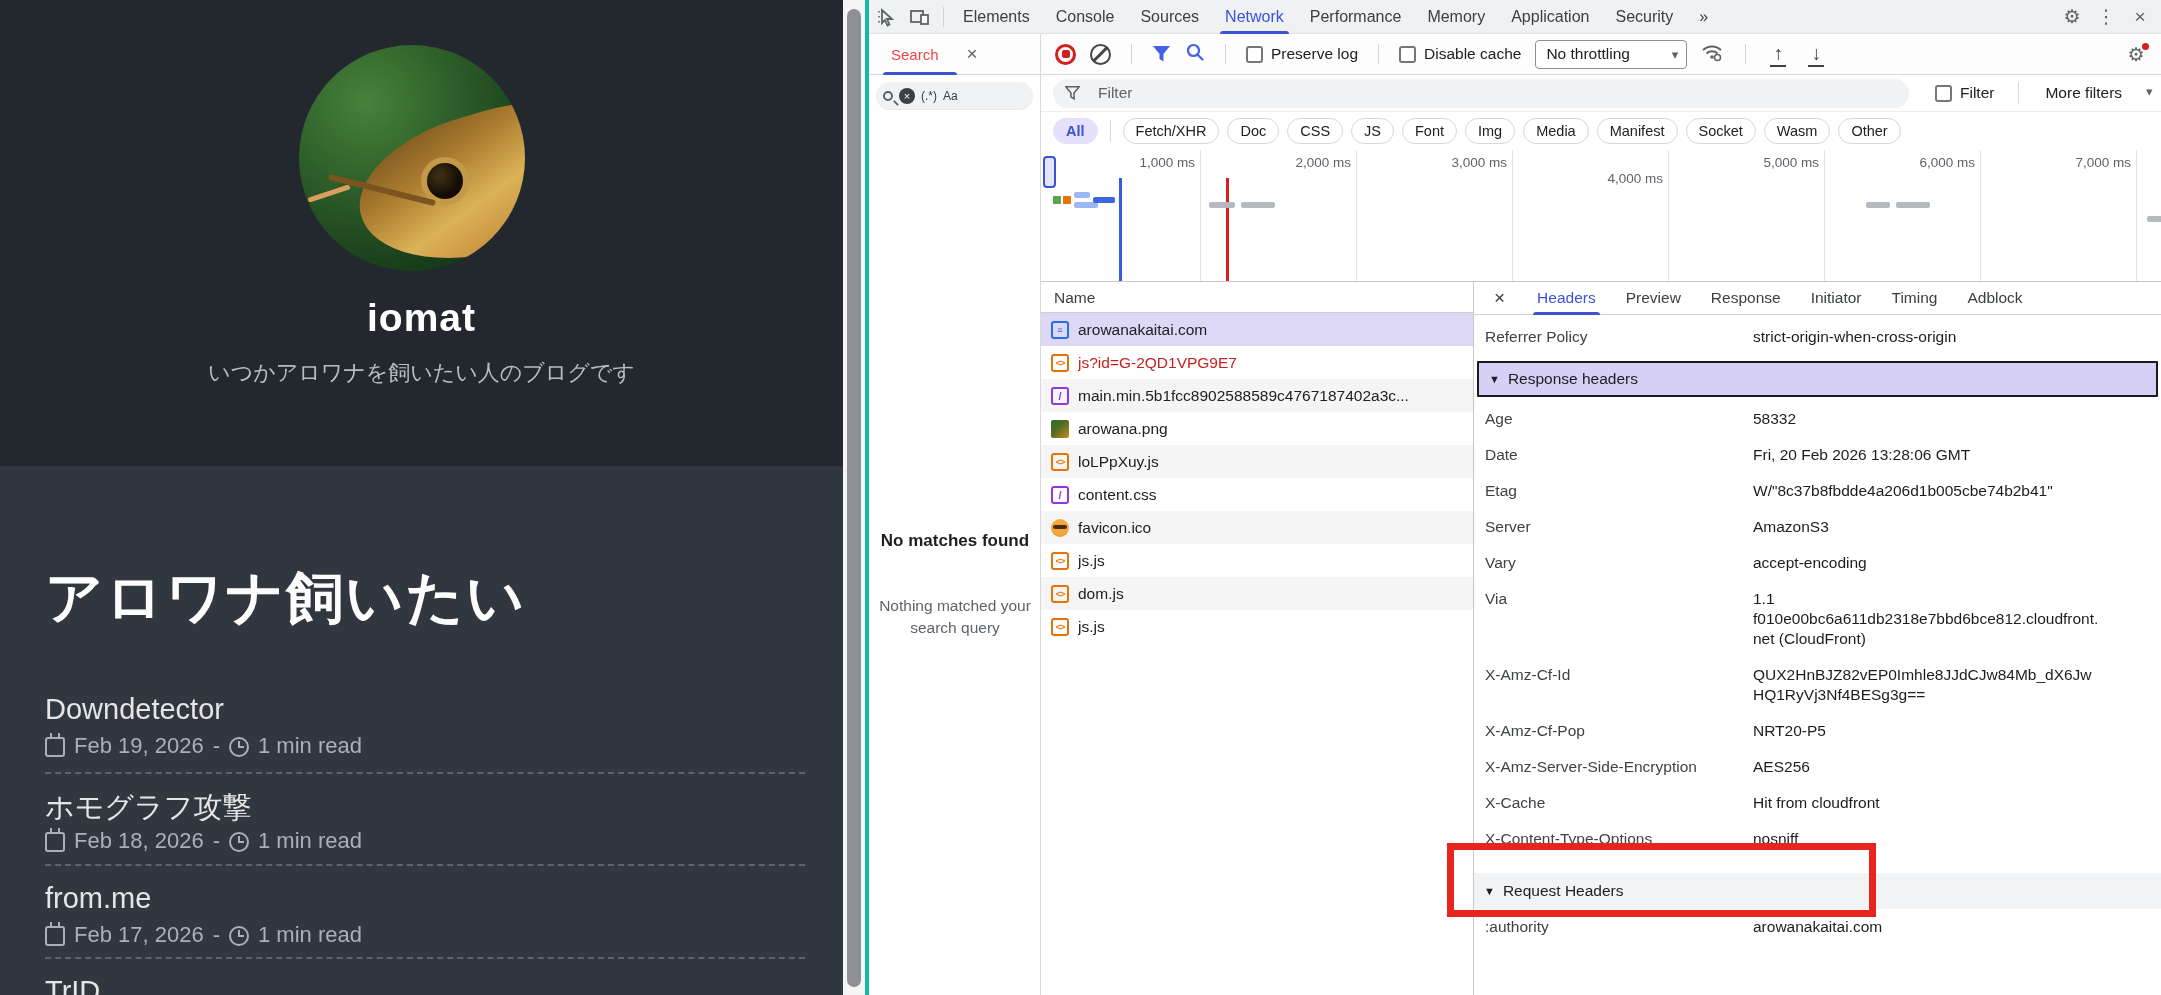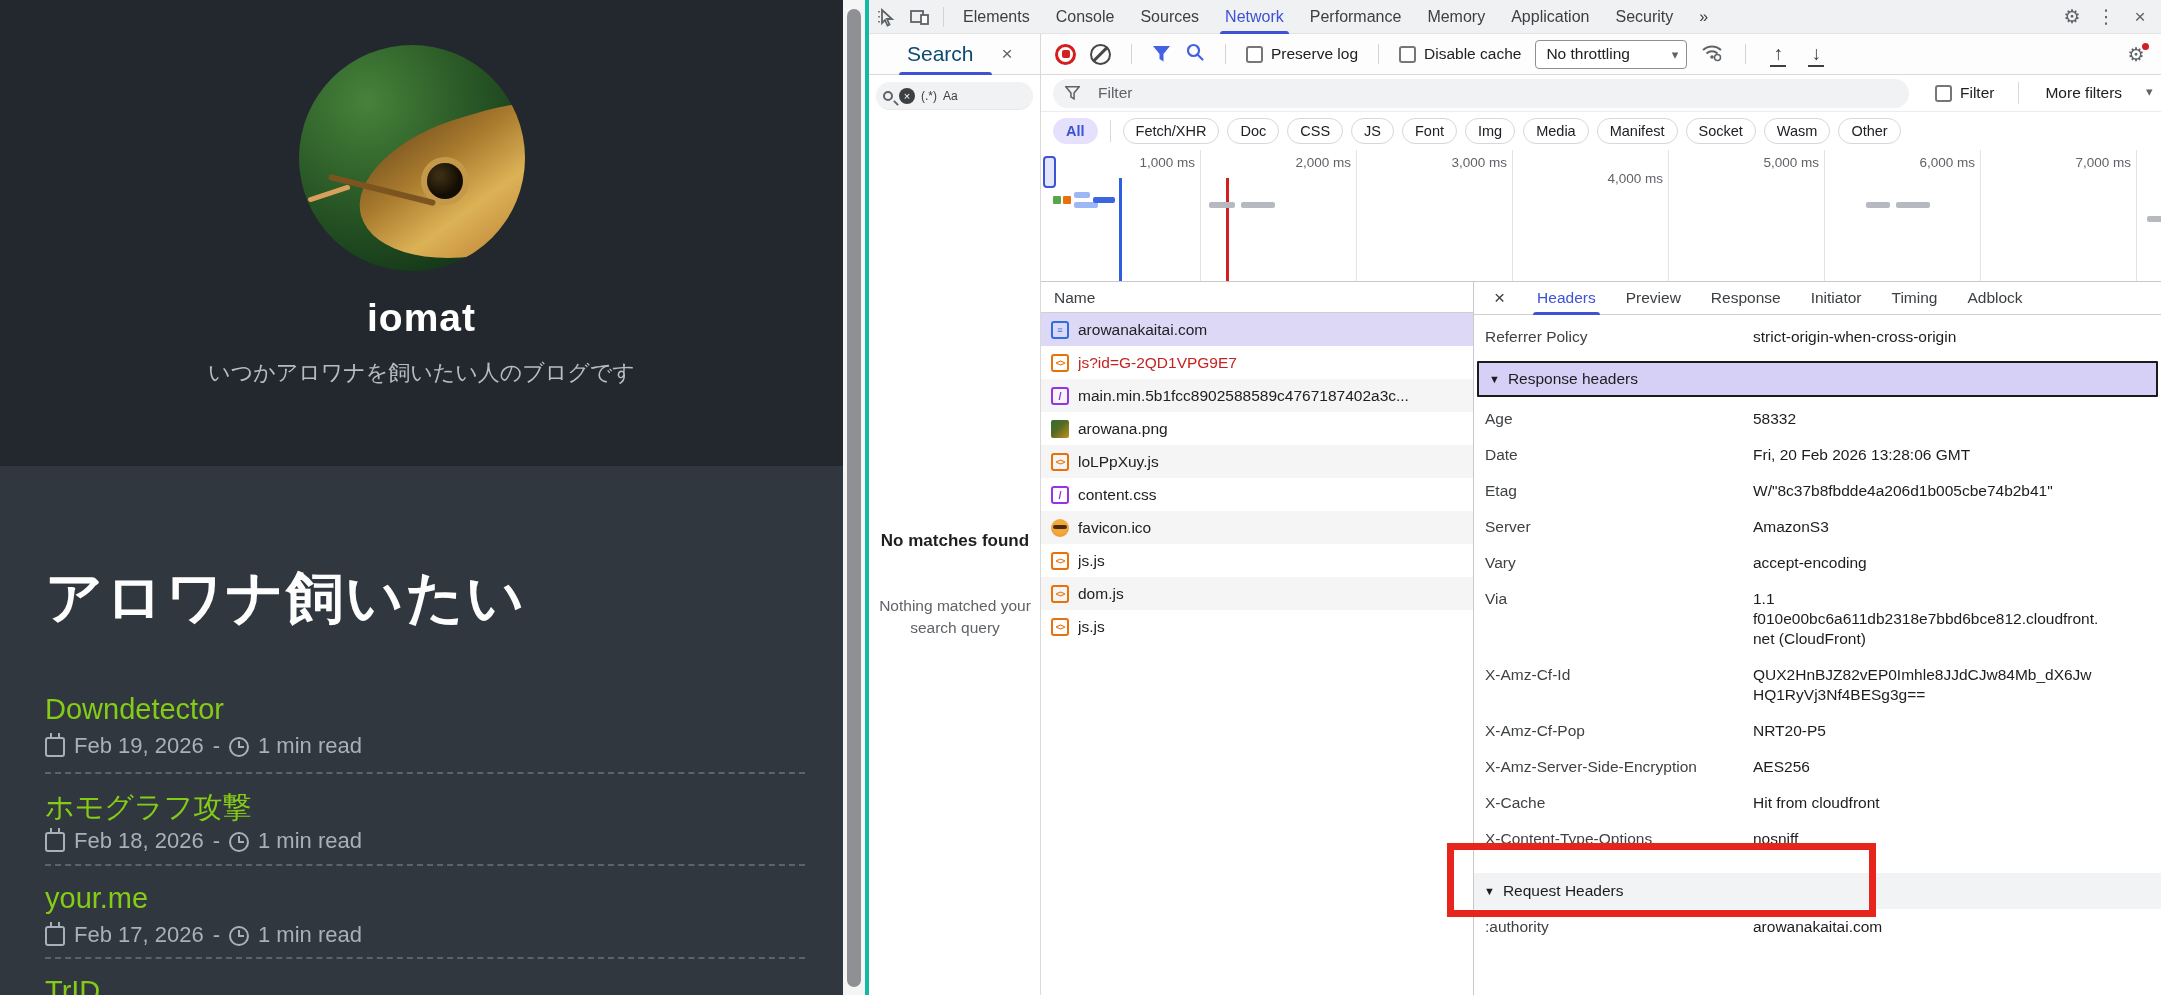--- a/index.html
+++ b/index.html
@@ -53,7 +53,7 @@
   
   #dt-row2 { position:absolute; left:0; top:34px; width:100%; height:41px; background:#fdfdfd; border-bottom:1px solid #d9d9d9; display:flex; align-items:center; }
   #search-tabzone { width:172px; height:41px; display:flex; align-items:center; border-right:1px solid #d9d9d9; position:relative; }
-  #search-tab { color:#0c4a6e; font-size:21px; margin-left:38px; position:relative; height:41px; display:flex; align-items:center; }
+  #search-tab { color:#ef4444; font-size:15px; margin-left:22px; position:relative; height:41px; display:flex; align-items:center; }
   #search-tab:after { content:""; position:absolute; left:-8px; right:-18px; bottom:0; height:3px; background:#3d52d5; border-radius:3px 3px 0 0; }
   #search-close { margin-left:28px; color:#5f6368; font-size:19px; cursor:pointer; }
   .toolbar { display:flex; align-items:center; gap:14px; padding-left:14px; flex:1; }

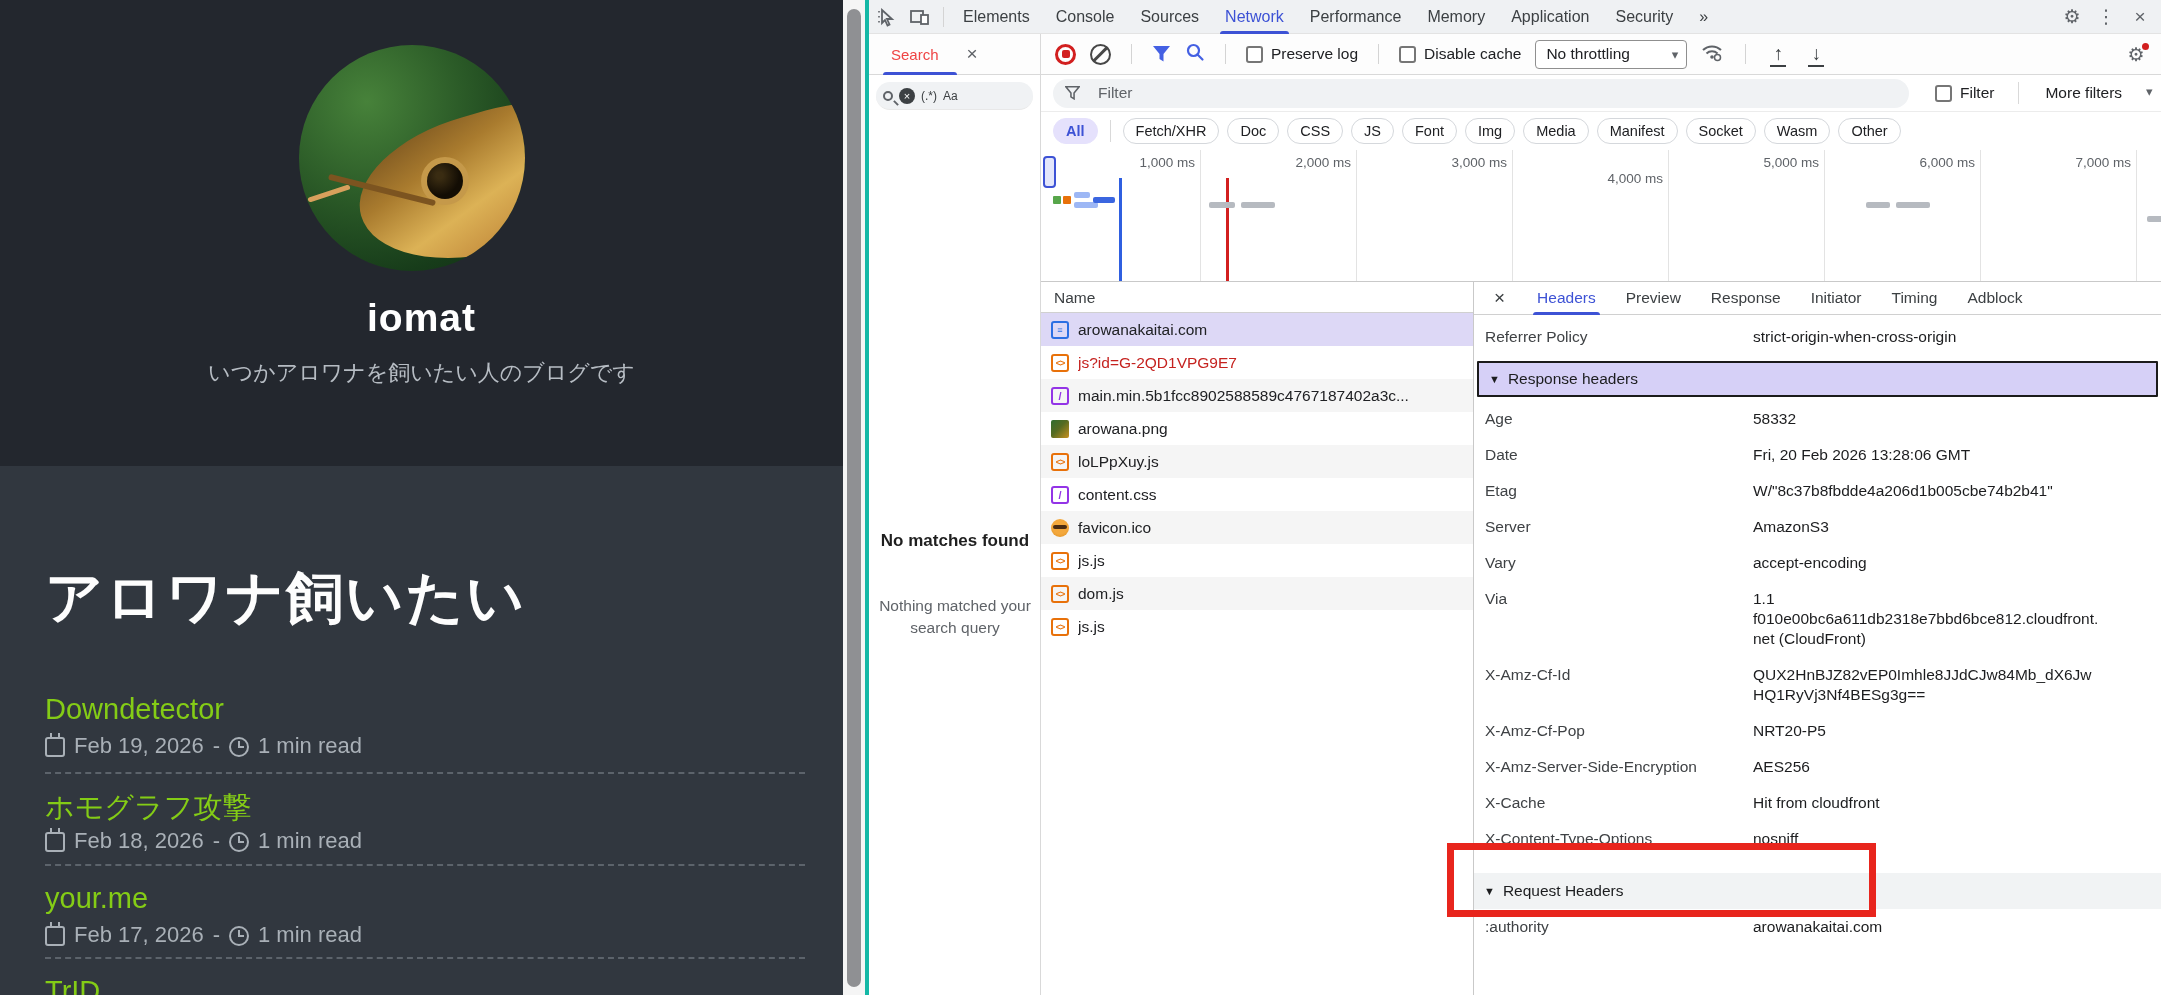--- a/index.html
+++ b/index.html
@@ -24,7 +24,7 @@
     font-size:39px; font-weight:bold; letter-spacing:1px; }
   #blog-sub { position:absolute; left:0; top:358px; width:100%; text-align:center; color:#b6bcc3; font-size:22px; }
   #blog-heading { position:absolute; left:45px; top:560px; color:#fdfdfd; font-size:57px; font-weight:bold; letter-spacing:2px; }
-  .post-link { position:absolute; left:45px; color:#84cc16; font-size:29px; cursor:pointer; }
+  .post-link { position:absolute; left:45px; color:#e5e5e5; font-size:29px; cursor:pointer; }
   .post-meta { position:absolute; left:45px; color:#a9b0b7; font-size:22px; display:flex; align-items:center; gap:9px; }
   .cal-icon { display:inline-block; width:20px; height:20px; border:2px solid #a9b0b7; border-radius:3px; position:relative; top:1px; }
   .cal-icon:before { content:""; position:absolute; left:3px; top:-6px; width:2px; height:5px; background:#a9b0b7; box-shadow:8px 0 0 #a9b0b7; }

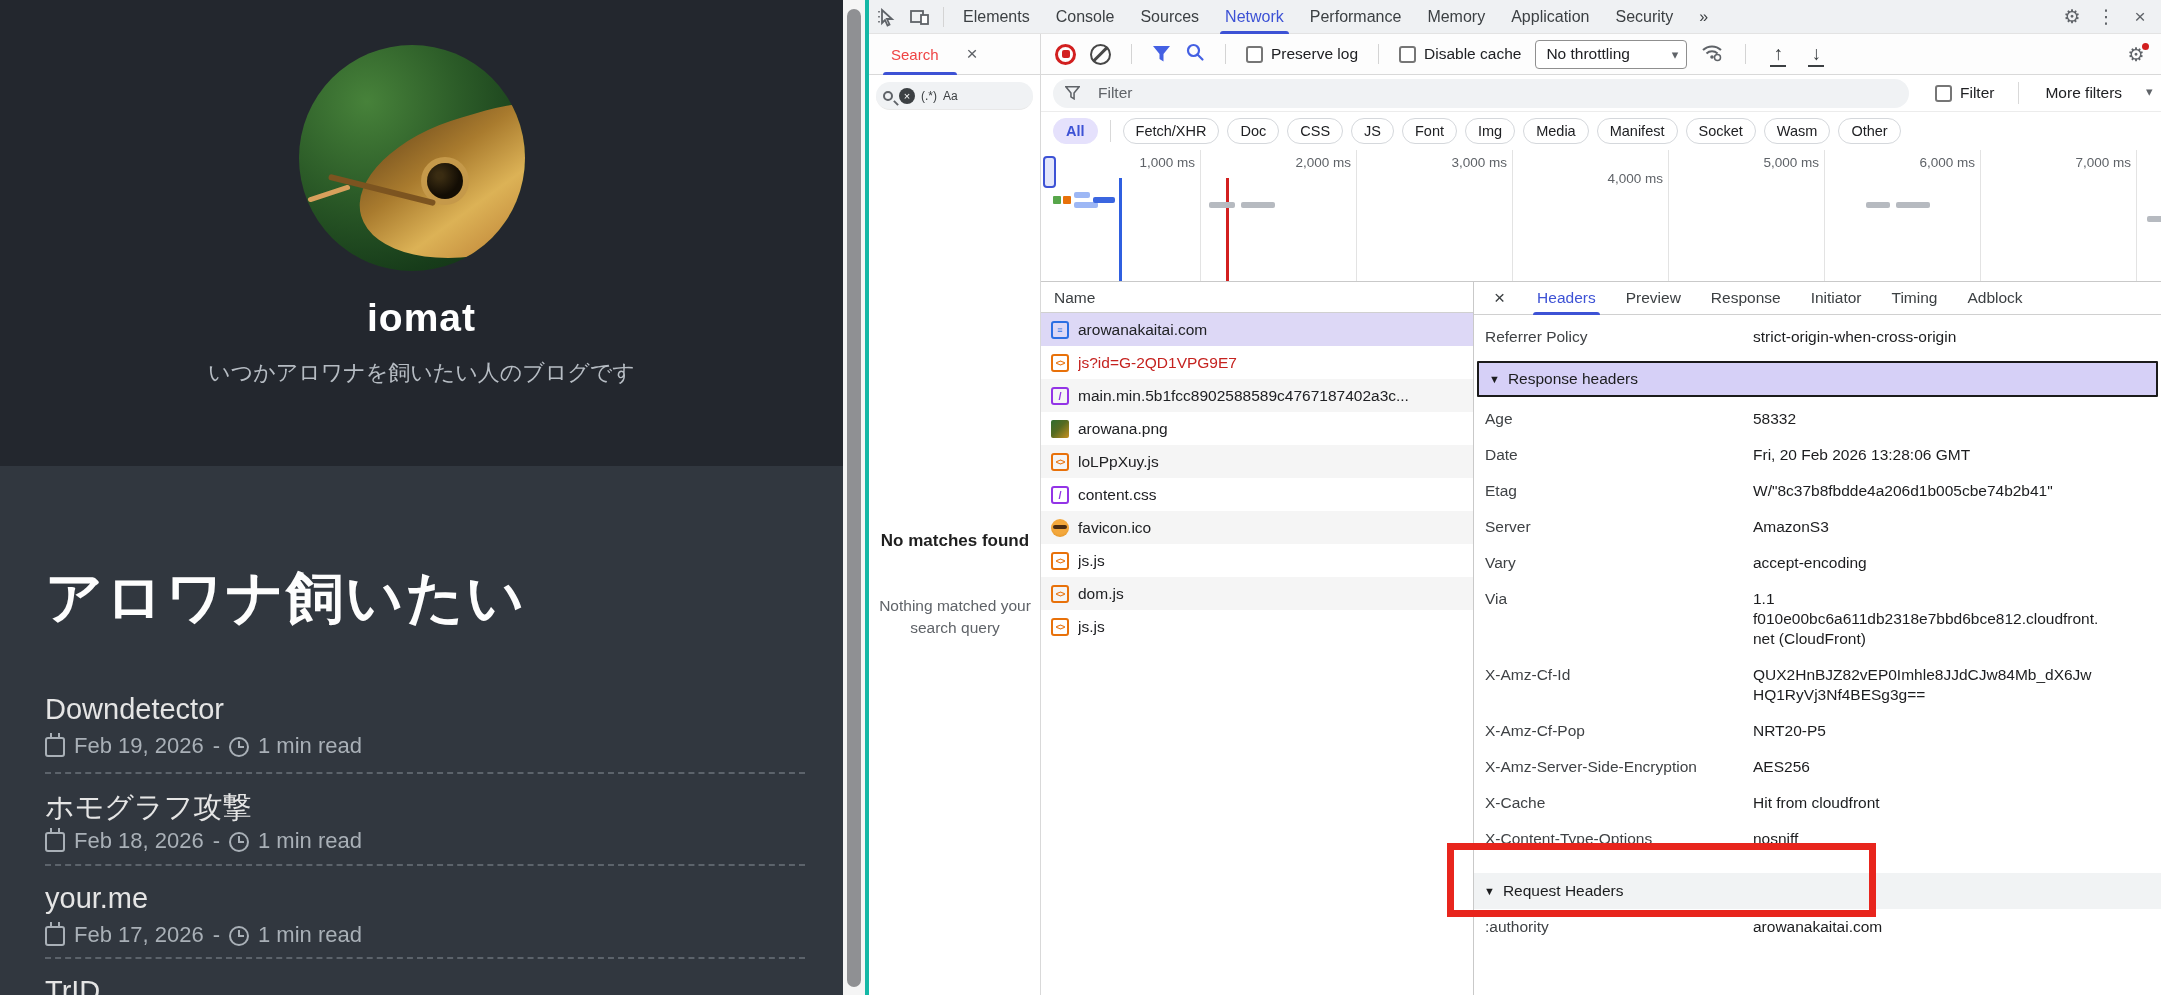--- a/index.html
+++ b/index.html
@@ -176,7 +176,7 @@
   </div>
   <div class="post-divider" style="top:864px;"></div>
 
-  <div class="post-link" style="top:882px;">your.me</div>
+  <div class="post-link" style="top:882px;">from.me</div>
   <div class="post-meta" style="top:922px;">
     <span class="cal-icon"></span>
     <span>Feb 17, 2026</span>

